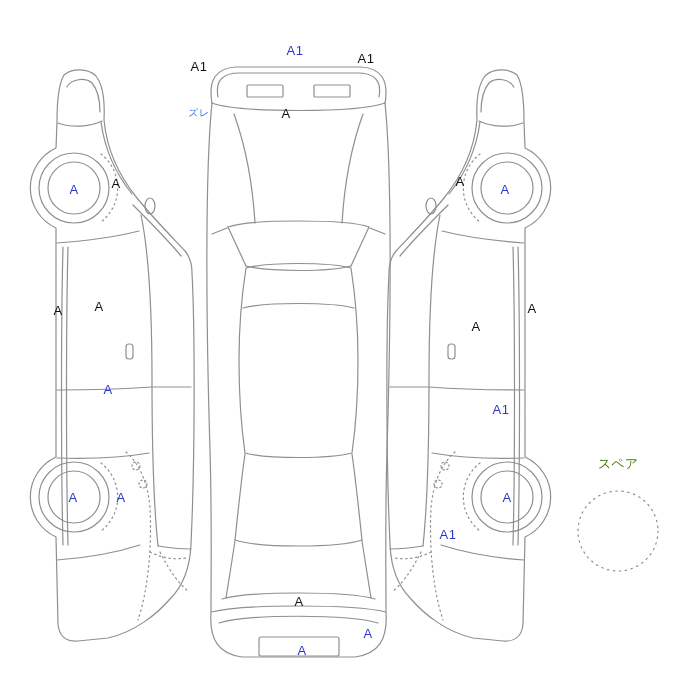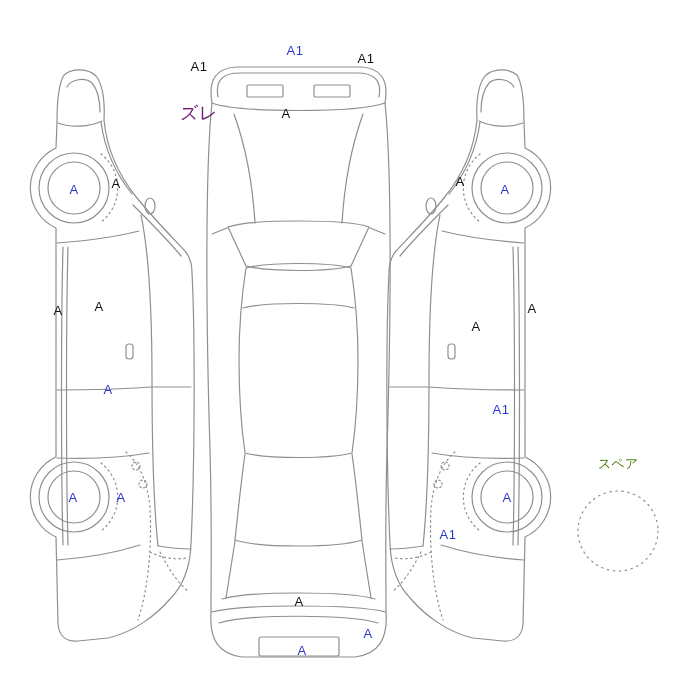--- a/index.html
+++ b/index.html
@@ -102,7 +102,7 @@
   <span class="annotation" style="left: 199px; top: 66px; color: rgb(17, 17, 17);">A1</span>
       <span class="annotation" style="left: 295px; top: 50px; color: rgb(42, 56, 204);">A1</span>
       <span class="annotation" style="left: 366px; top: 58px; color: rgb(17, 17, 17);">A1</span>
-      <span class="annotation" style="left: 199px; top: 113px; color: #701a75; font-size: 18px;">ズレ</span>
+      <span class="annotation" style="left: 199px; top: 113px; color: #3b82f6; font-size: 10px;">ズレ</span>
       <span class="annotation" style="left: 286px; top: 113px; color: rgb(17, 17, 17);">A</span>
       <span class="annotation" style="left: 116px; top: 183px; color: rgb(17, 17, 17);">A</span>
       <span class="annotation" style="left: 74px; top: 189px; color: rgb(42, 56, 204);">A</span>

